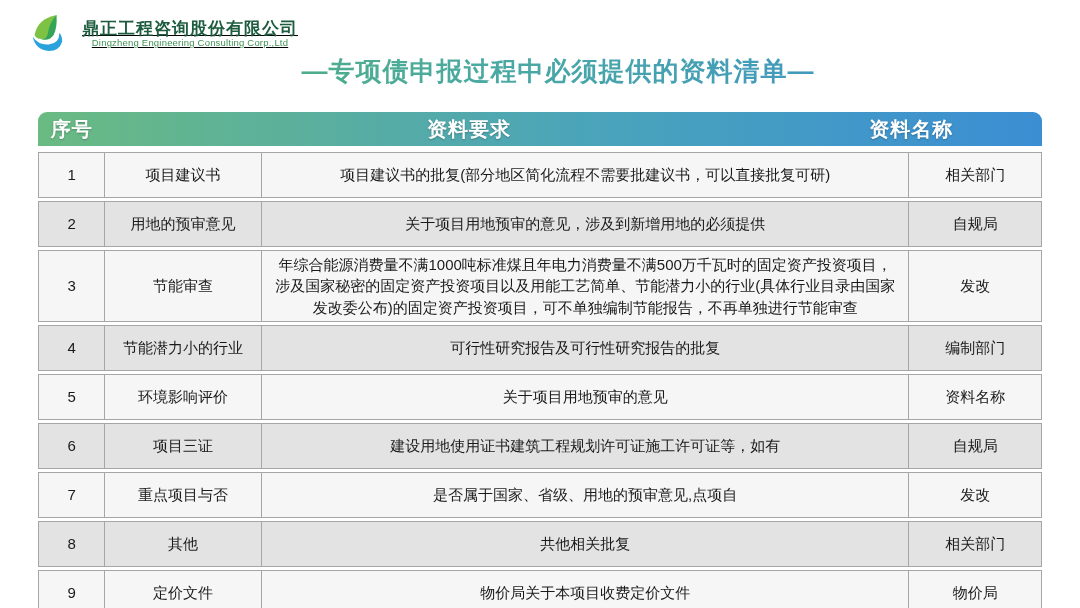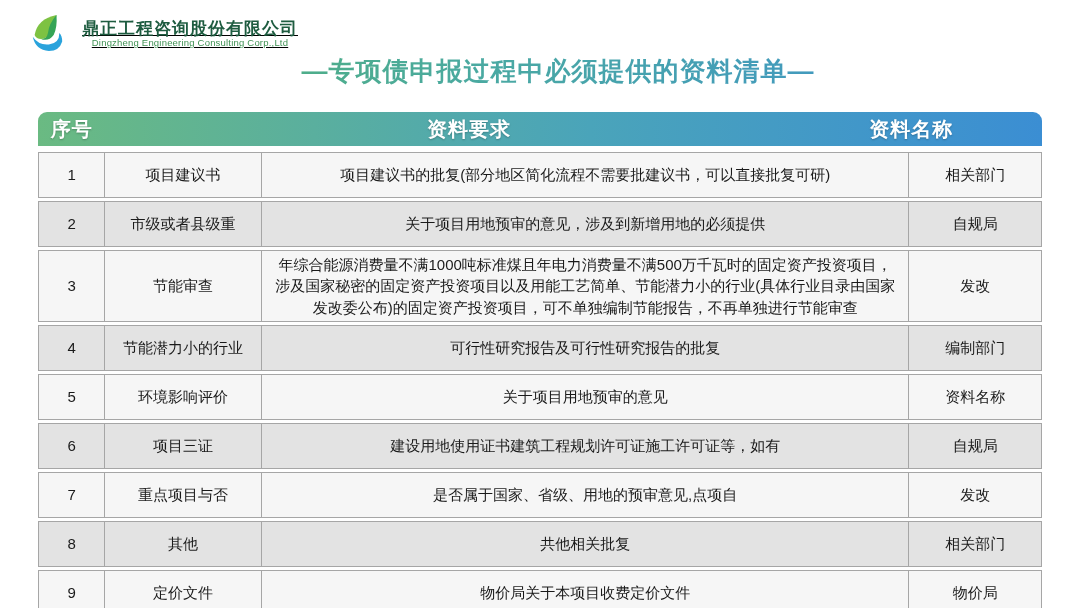--- a/index.html
+++ b/index.html
@@ -121,7 +121,7 @@
         </tr>
         <tr class="even">
           <td>2</td>
-          <td>市级或者县级重</td>
+          <td>用地的预审意见</td>
           <td>关于项目用地预审的意见，涉及到新增用地的必须提供</td>
           <td>自规局</td>
         </tr>

